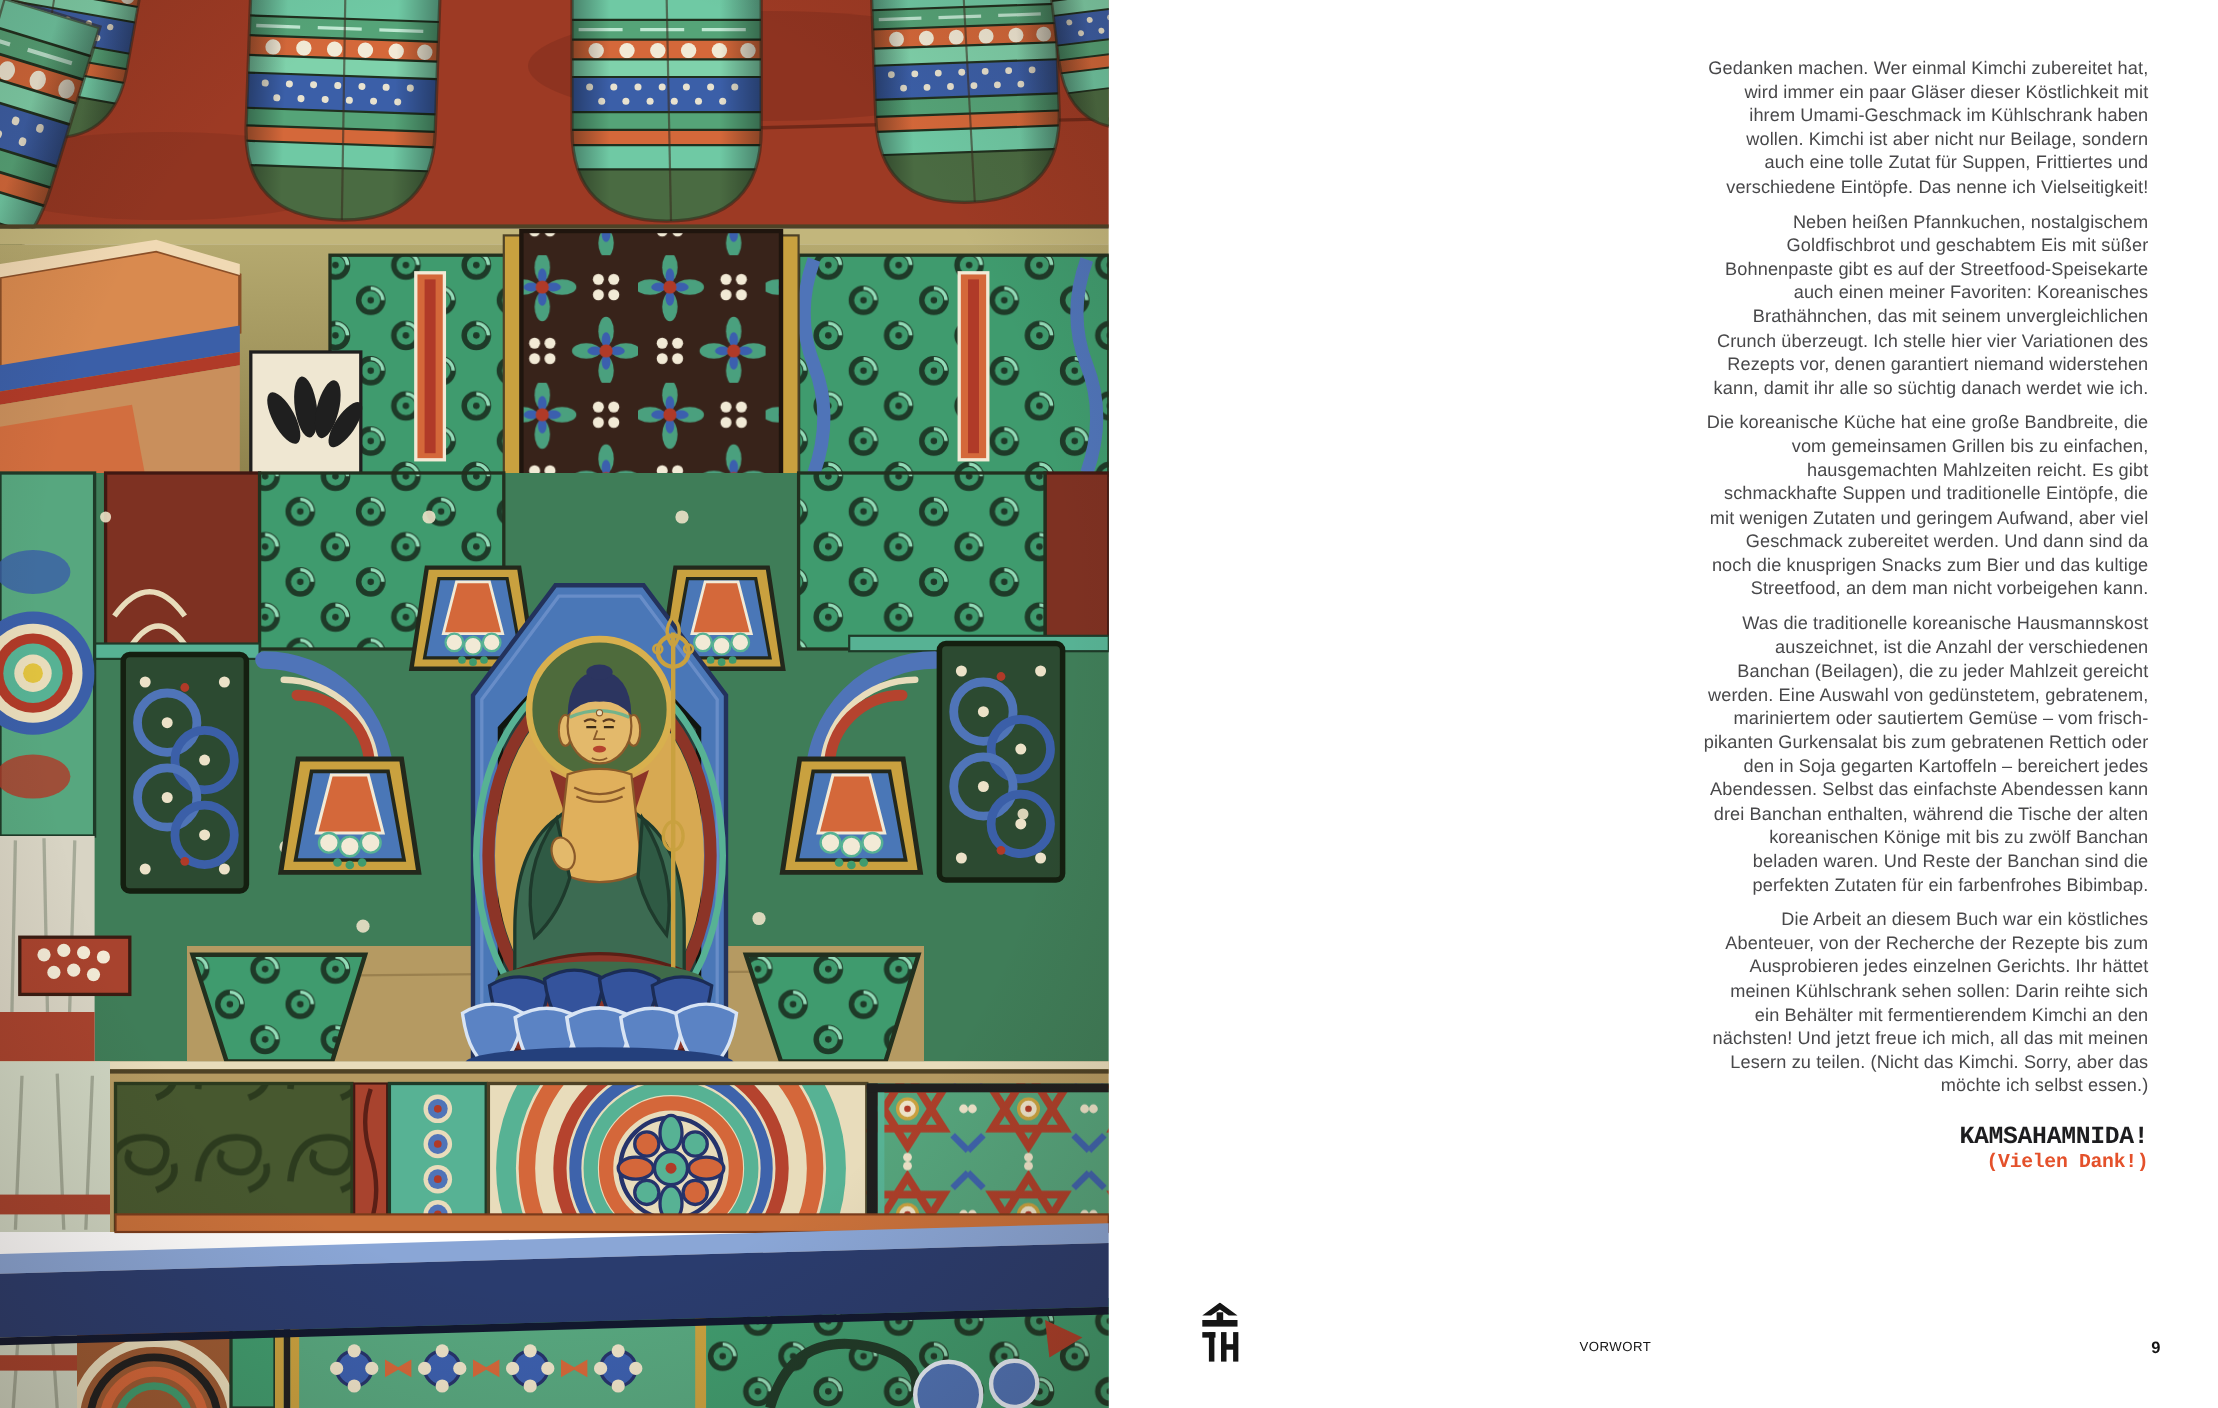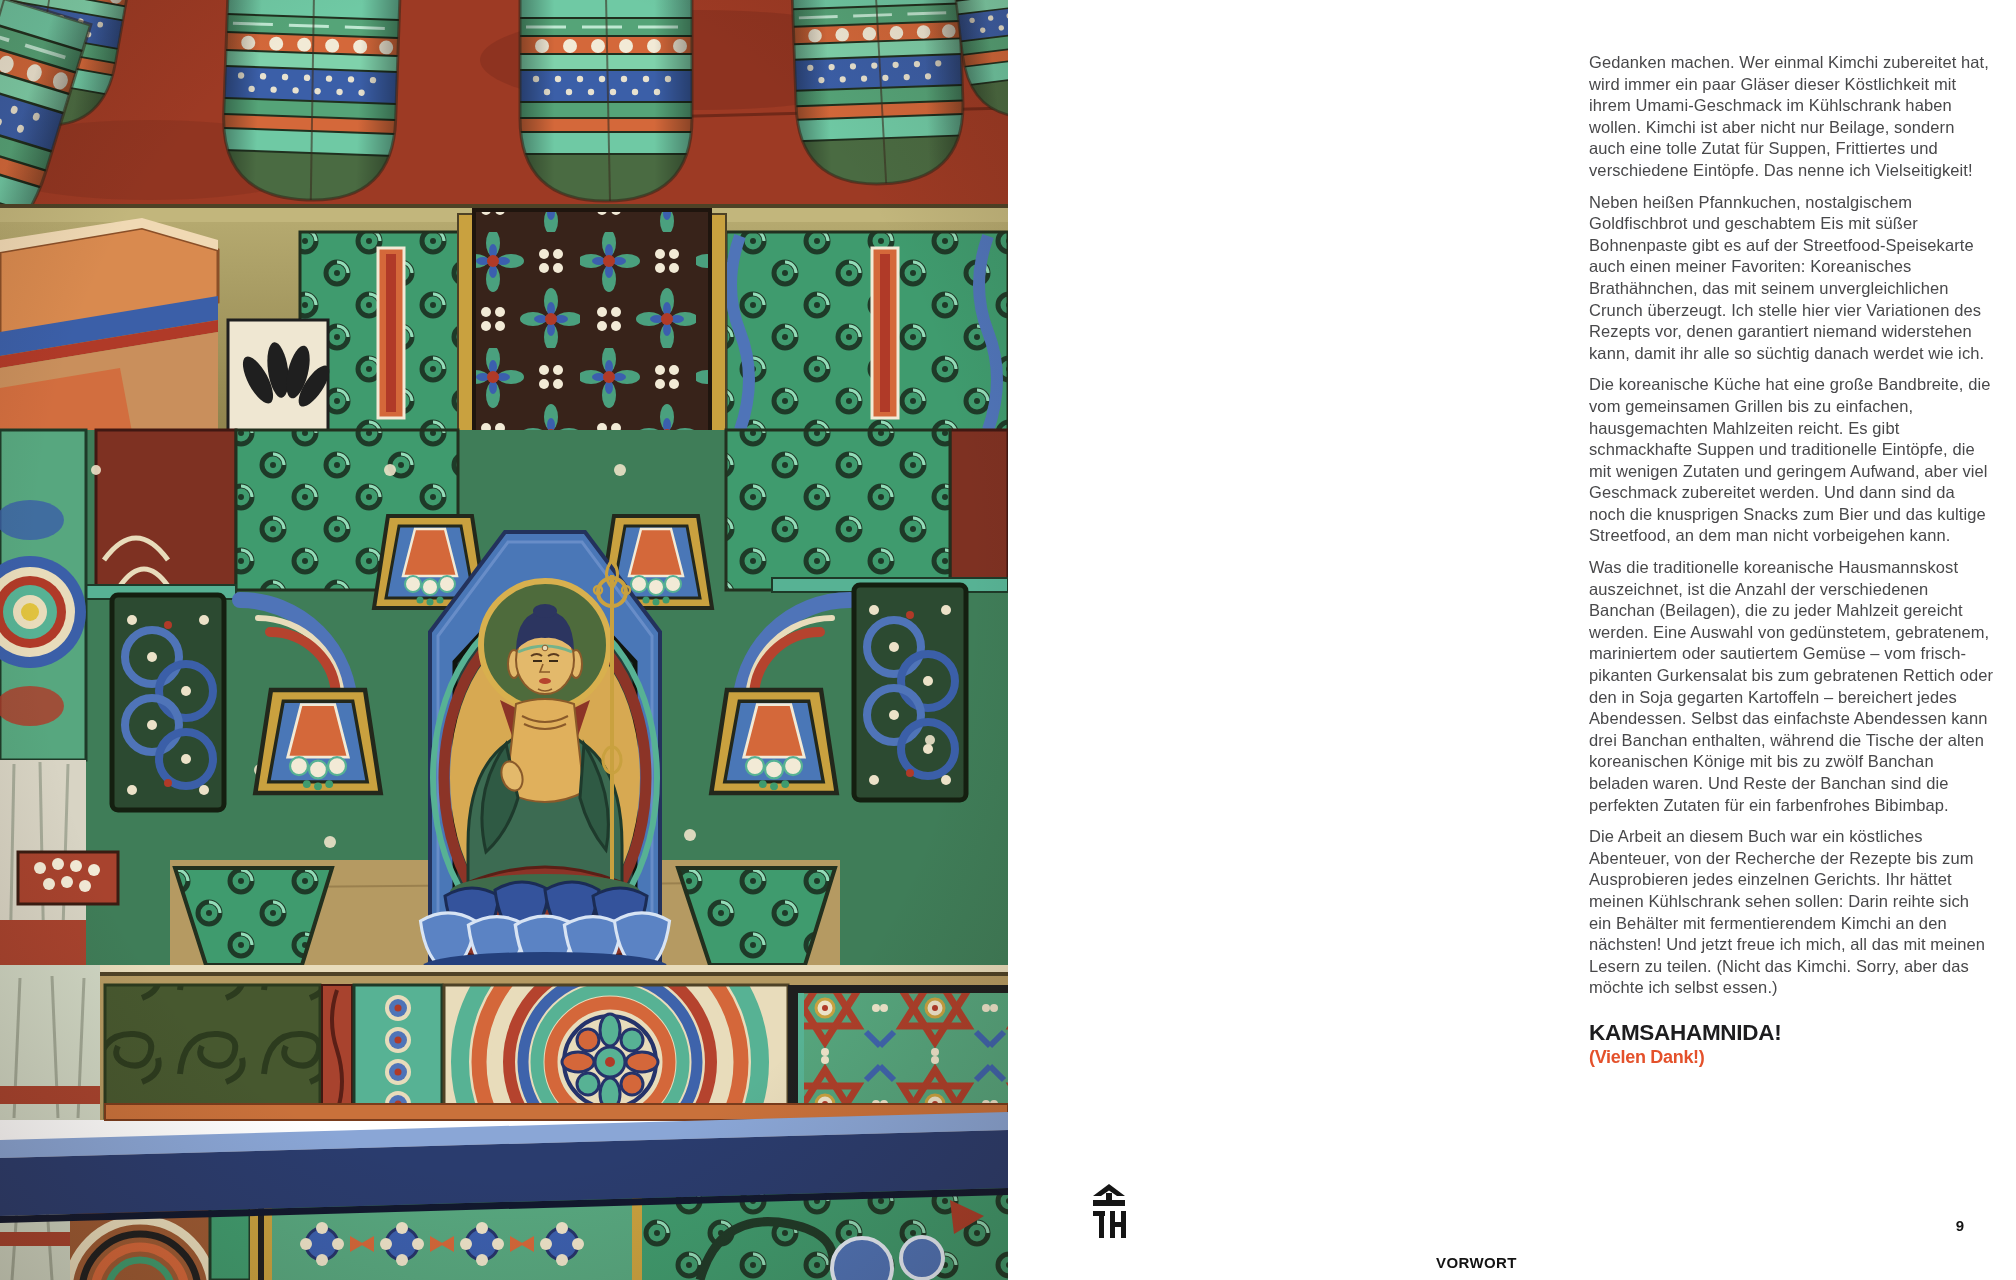--- a/index.html
+++ b/index.html
@@ -6,8 +6,8 @@
   .spread{position:relative;width:2016px;height:1280px;background:#ffffff;overflow:hidden;
           font-family:"Liberation Sans",sans-serif;}
   .photo-page{position:absolute;left:0;top:0;width:1008px;height:1280px;}
-  .text-col{position:absolute;left:1589px;top:52px;width:406px;color:#48484a;
-            font-size:16.5px;line-height:21.6px;letter-spacing:.1px;text-align:left;}
+  .text-col{position:absolute;left:1547px;top:52px;width:406px;color:#48484a;
+            font-size:16.5px;line-height:21.6px;letter-spacing:.1px;text-align:right;}
   .text-col p{margin:0 0 10px 0;}
   .closing{margin-top:22px;}
   .closing-ko{font-weight:bold;font-size:22.5px;line-height:24px;letter-spacing:-.3px;color:#1d1d1f;}

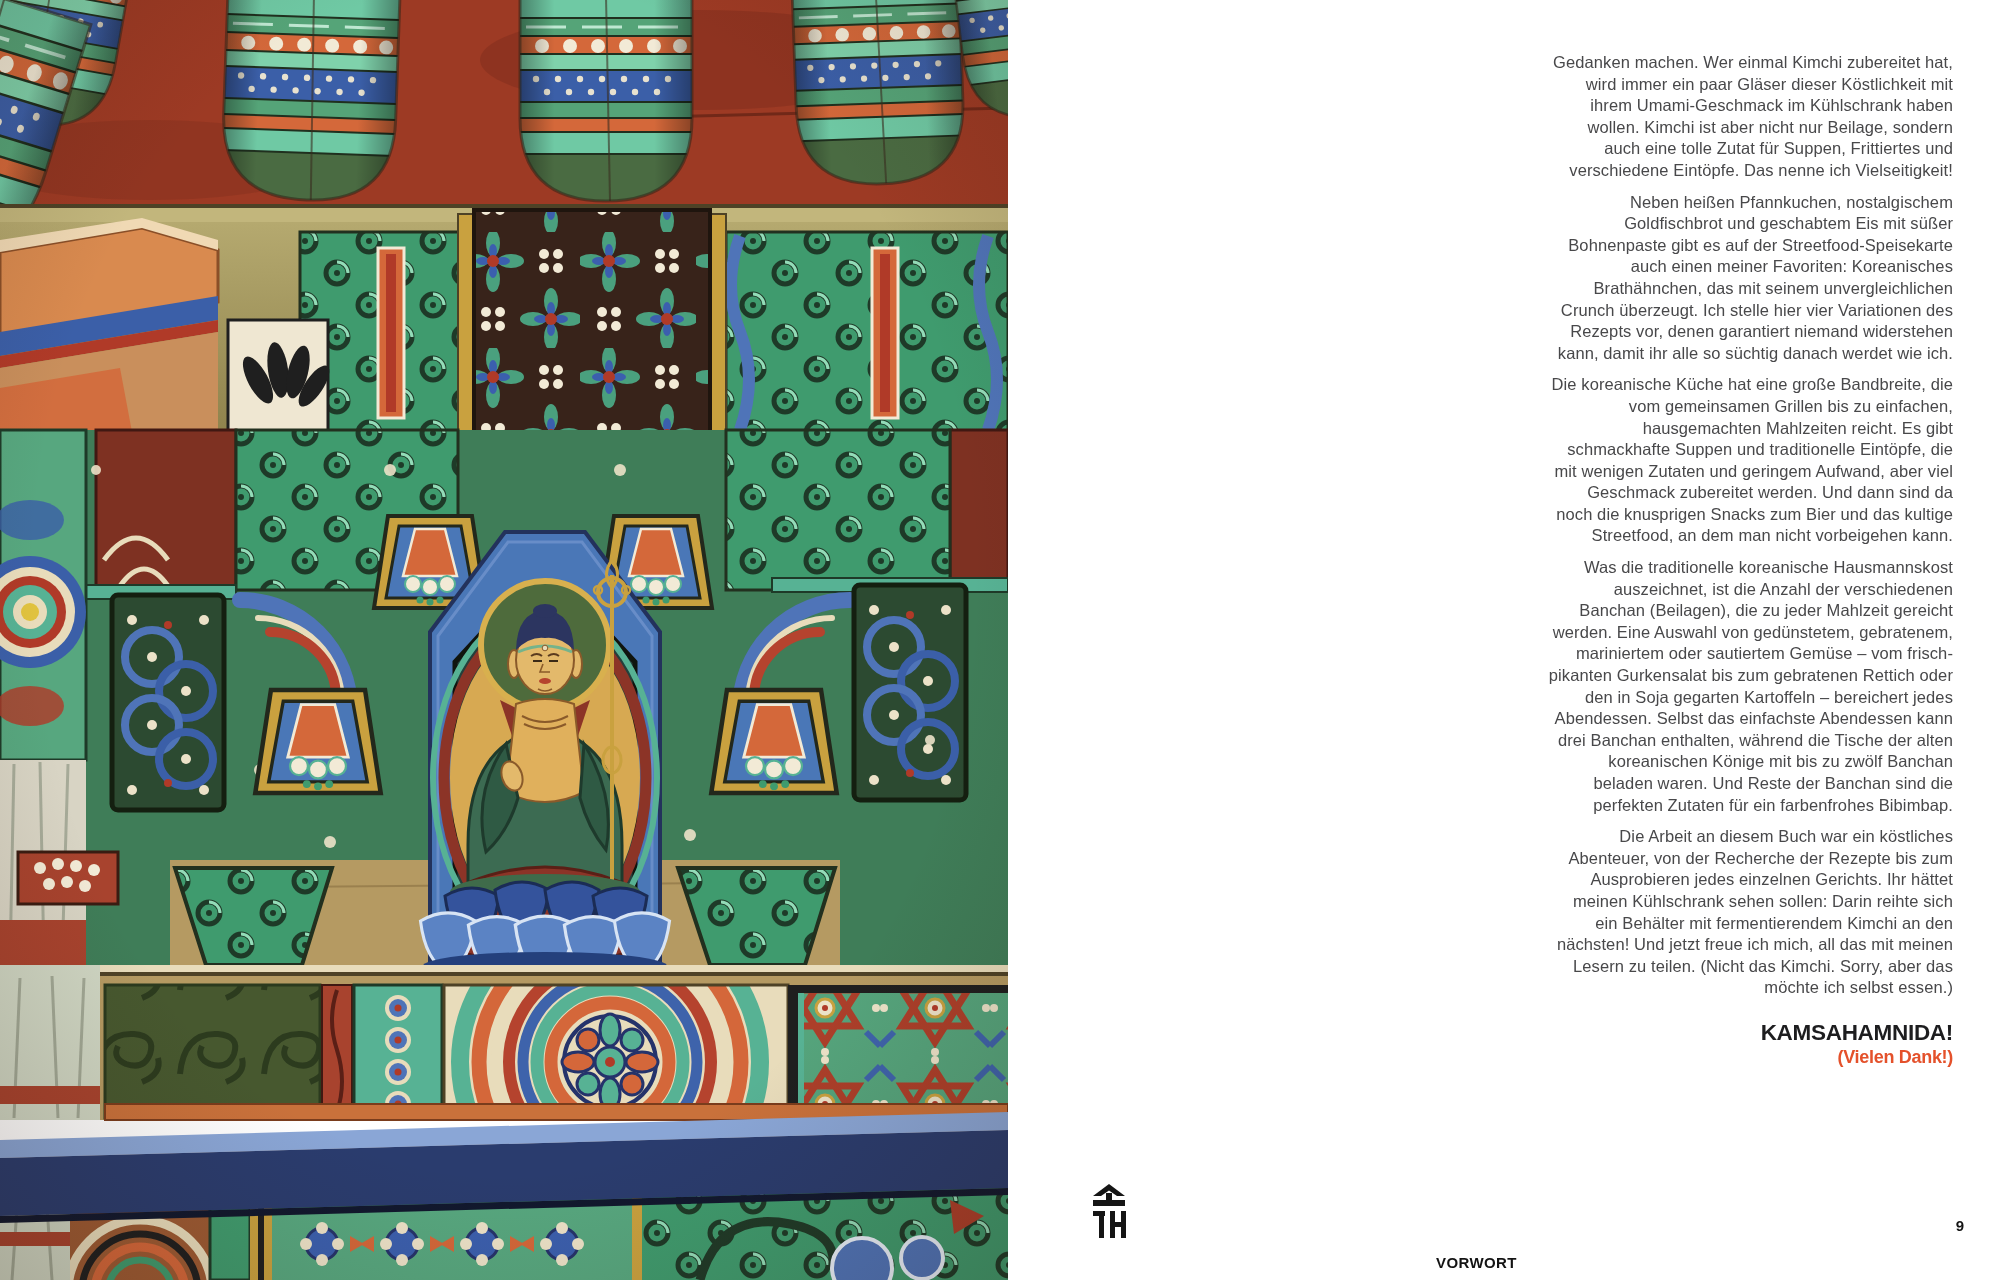--- a/index.html
+++ b/index.html
@@ -9,7 +9,7 @@
   .text-col{position:absolute;left:1547px;top:52px;width:406px;color:#48484a;
             font-size:16.5px;line-height:21.6px;letter-spacing:.1px;text-align:right;}
   .text-col p{margin:0 0 10px 0;}
-  .closing{margin-top:22px;}
+  .closing{margin-top:22px;font-family:Liberation Mono, monospace;}
   .closing-ko{font-weight:bold;font-size:22.5px;line-height:24px;letter-spacing:-.3px;color:#1d1d1f;}
   .closing-de{font-weight:bold;font-size:18px;line-height:24px;letter-spacing:-.3px;color:#e4512b;}
   .footer-section{position:absolute;left:1436px;top:1254px;font-size:15px;font-weight:bold;

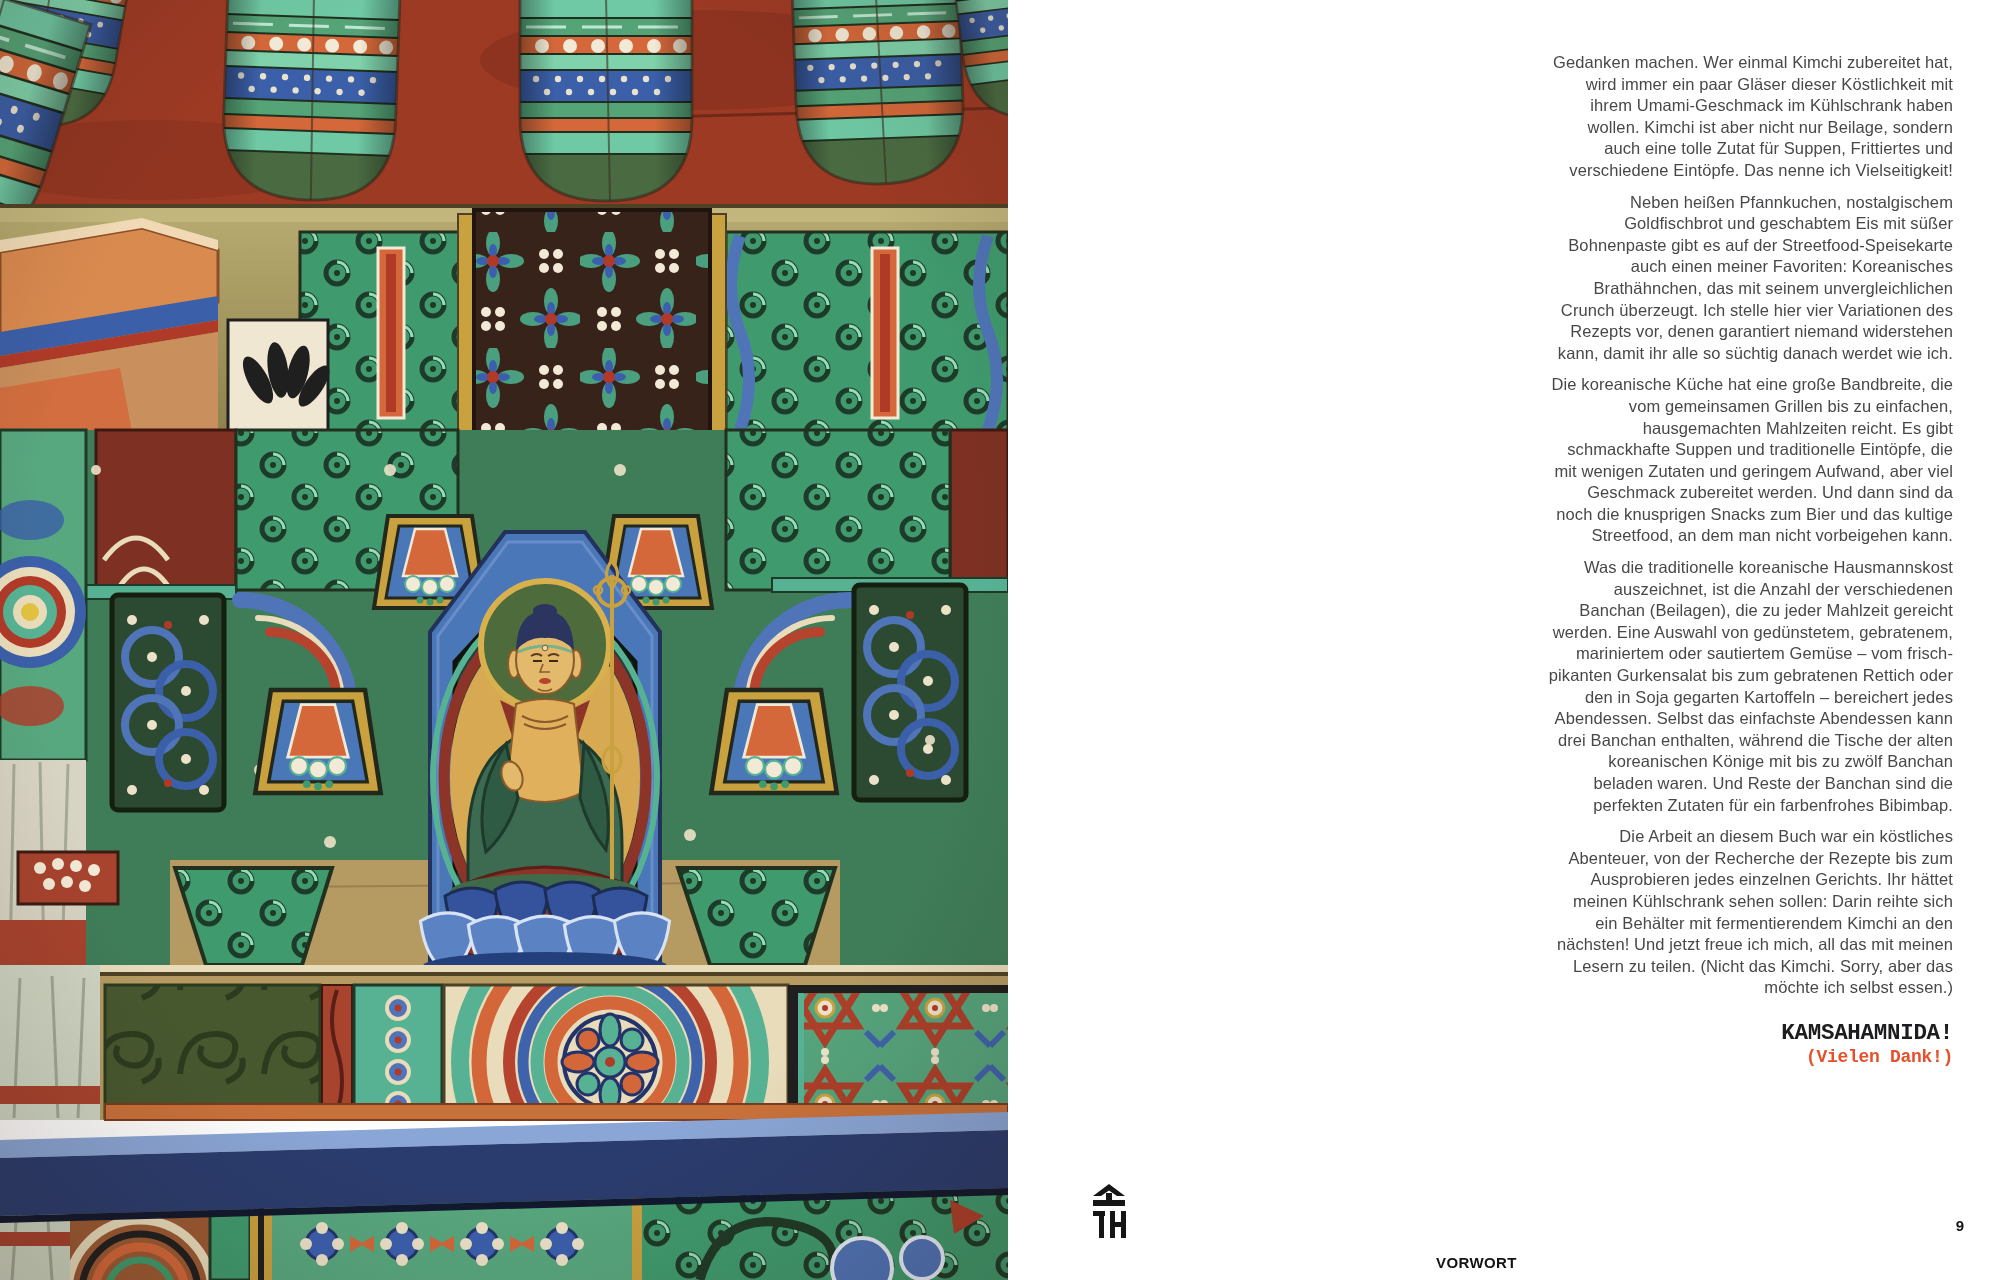--- a/index.html
+++ b/index.html
@@ -12,7 +12,7 @@
   .closing{margin-top:22px;font-family:Liberation Mono, monospace;}
   .closing-ko{font-weight:bold;font-size:22.5px;line-height:24px;letter-spacing:-.3px;color:#1d1d1f;}
   .closing-de{font-weight:bold;font-size:18px;line-height:24px;letter-spacing:-.3px;color:#e4512b;}
-  .footer-section{position:absolute;left:1436px;top:1254px;font-size:15px;font-weight:bold;
+  .footer-section{position:absolute;left:1436px;top:1217px;font-size:12px;font-weight:normal;
                   letter-spacing:.4px;color:#131313;}
   .pagenum{position:absolute;left:1930px;top:1217px;width:34px;text-align:right;
            font-size:15px;font-weight:bold;color:#131313;}

